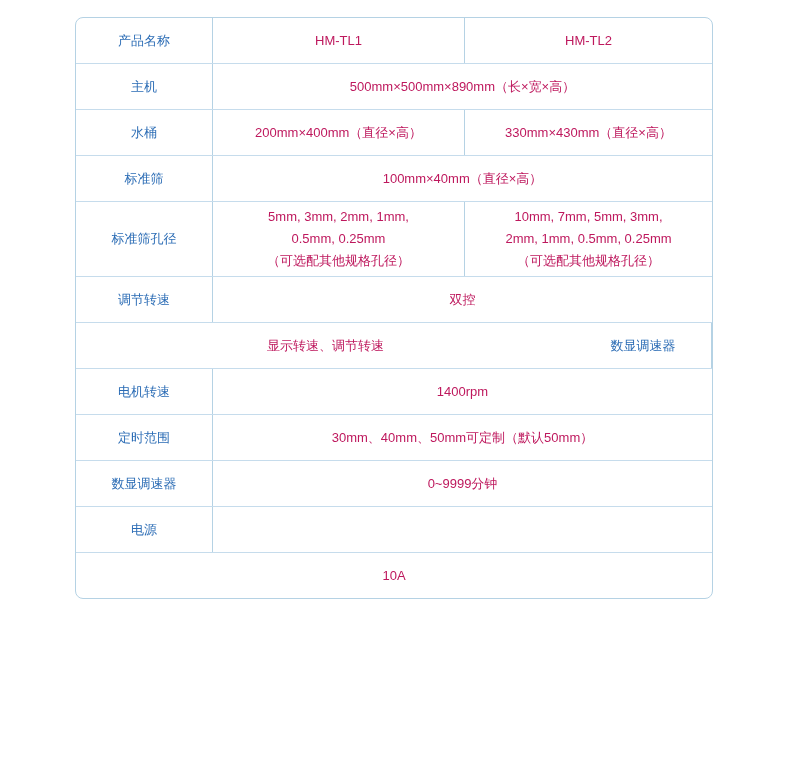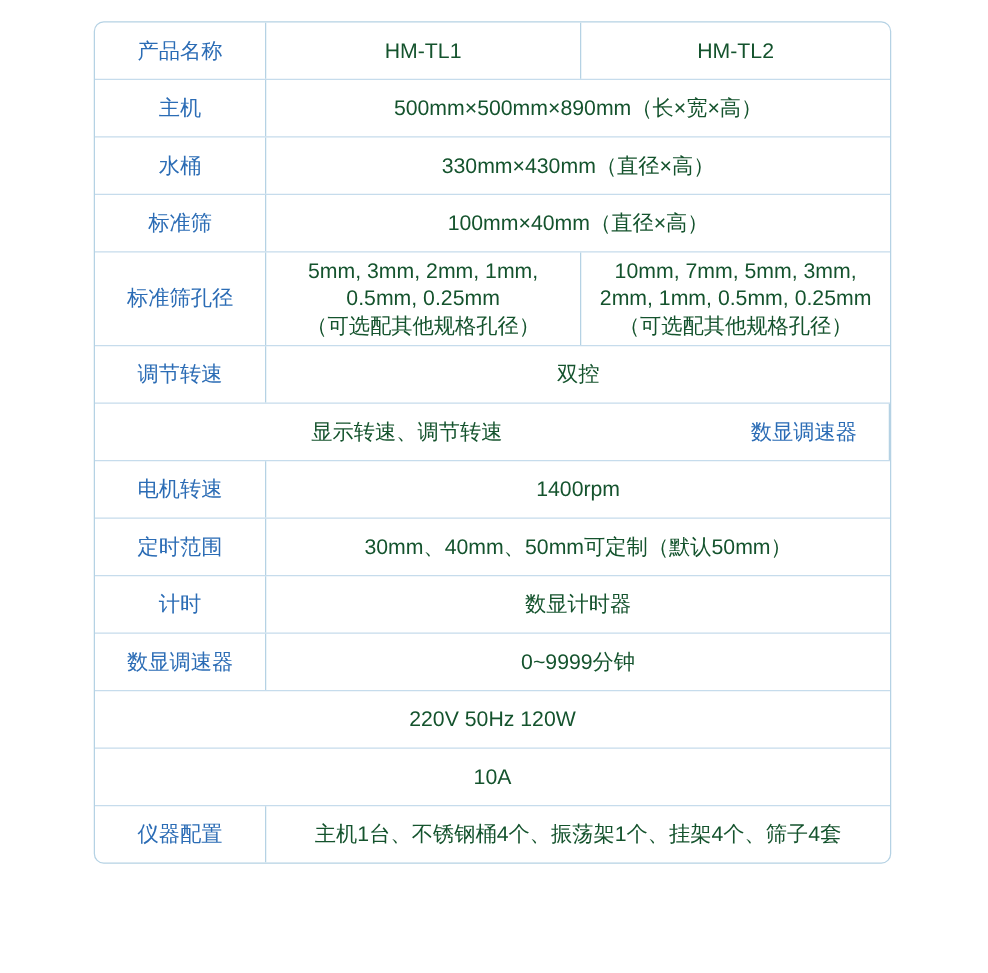--- a/index.html
+++ b/index.html
@@ -41,7 +41,7 @@
     box-sizing: border-box;
     min-height: 45px;
     padding: 4px 6px;
-    font-size: 17px;
+    font-size: 13px;
     line-height: 22px;
     white-space: pre-line;
   }

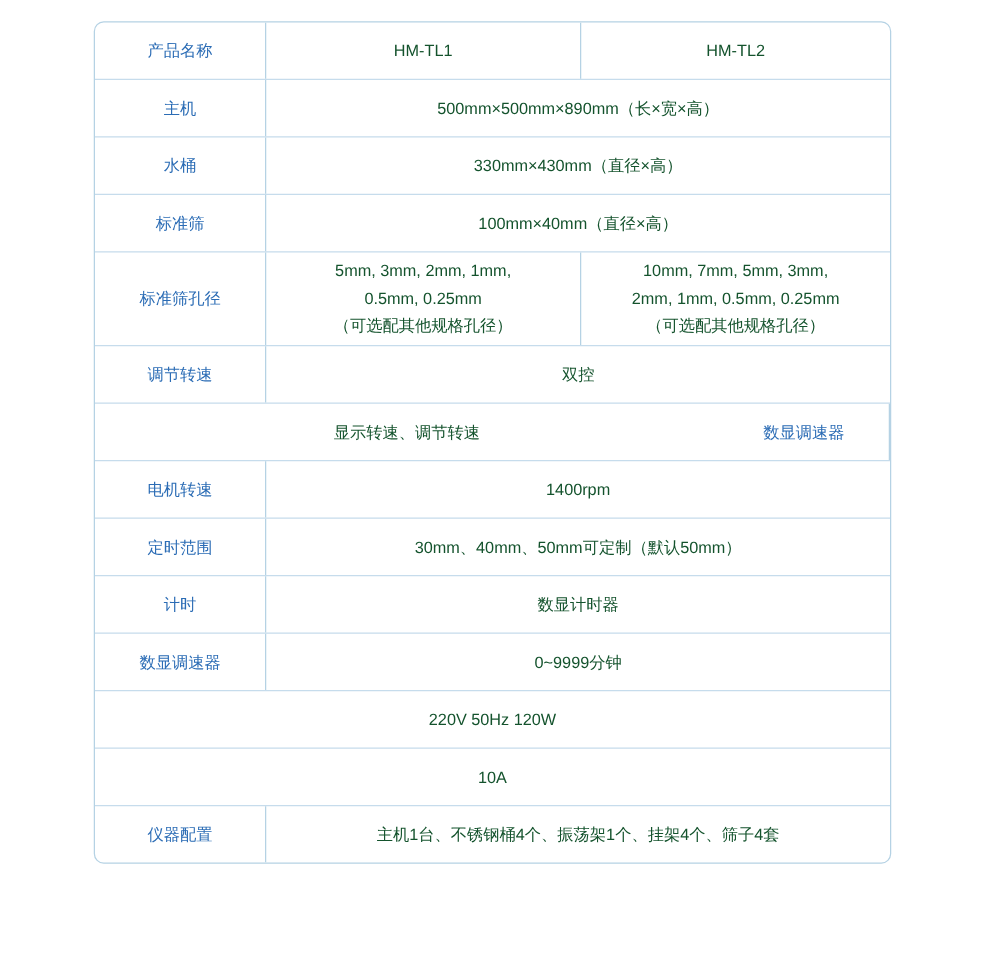--- a/index.html
+++ b/index.html
@@ -52,7 +52,7 @@
     border-right: 1px solid #b5d2e4;
   }
   .cell.value {
-    color: #14532d;
+    color: #be185d;
   }
   .cell.col2 {
     width: 252px;

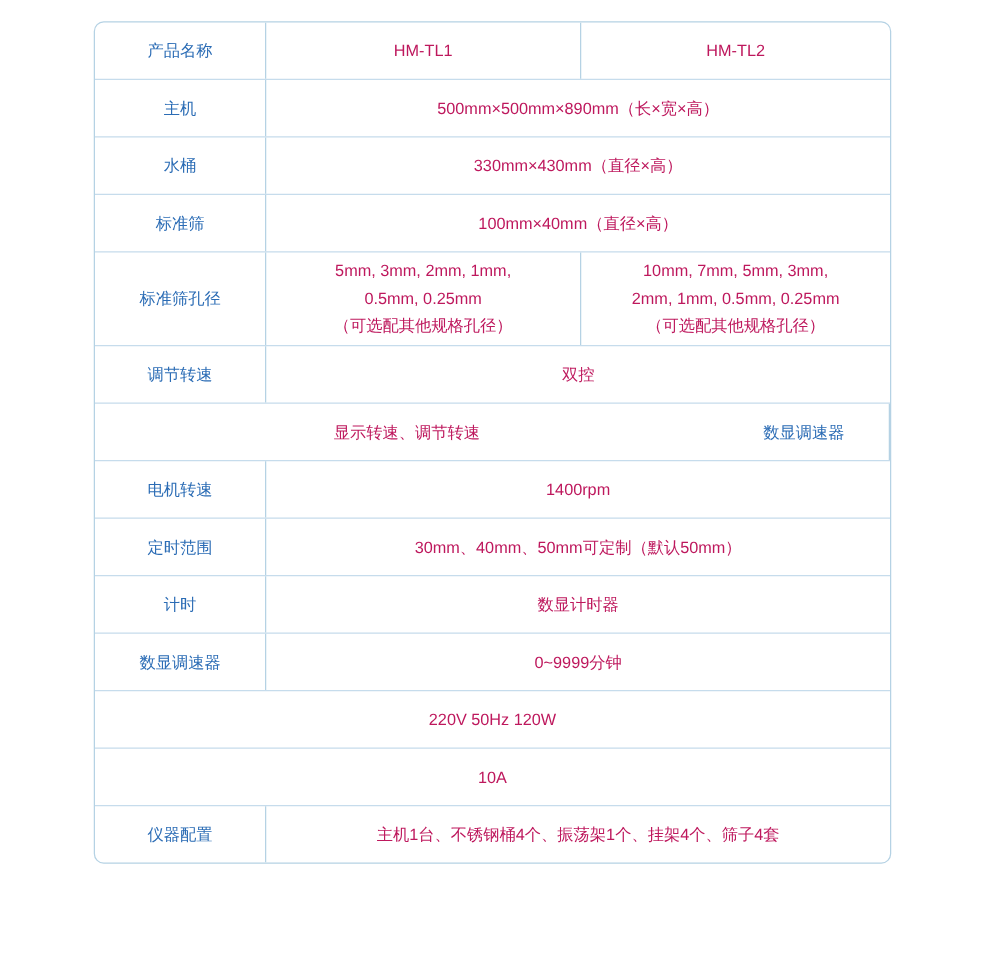--- a/index.html
+++ b/index.html
@@ -85,6 +85,7 @@
 
     <div class="row">
       <div class="cell label">水桶</div>
+      <div class="cell value col2">200mm×400mm（直径×高）</div>
       <div class="cell value col3">330mm×430mm（直径×高）</div>
     </div>
 

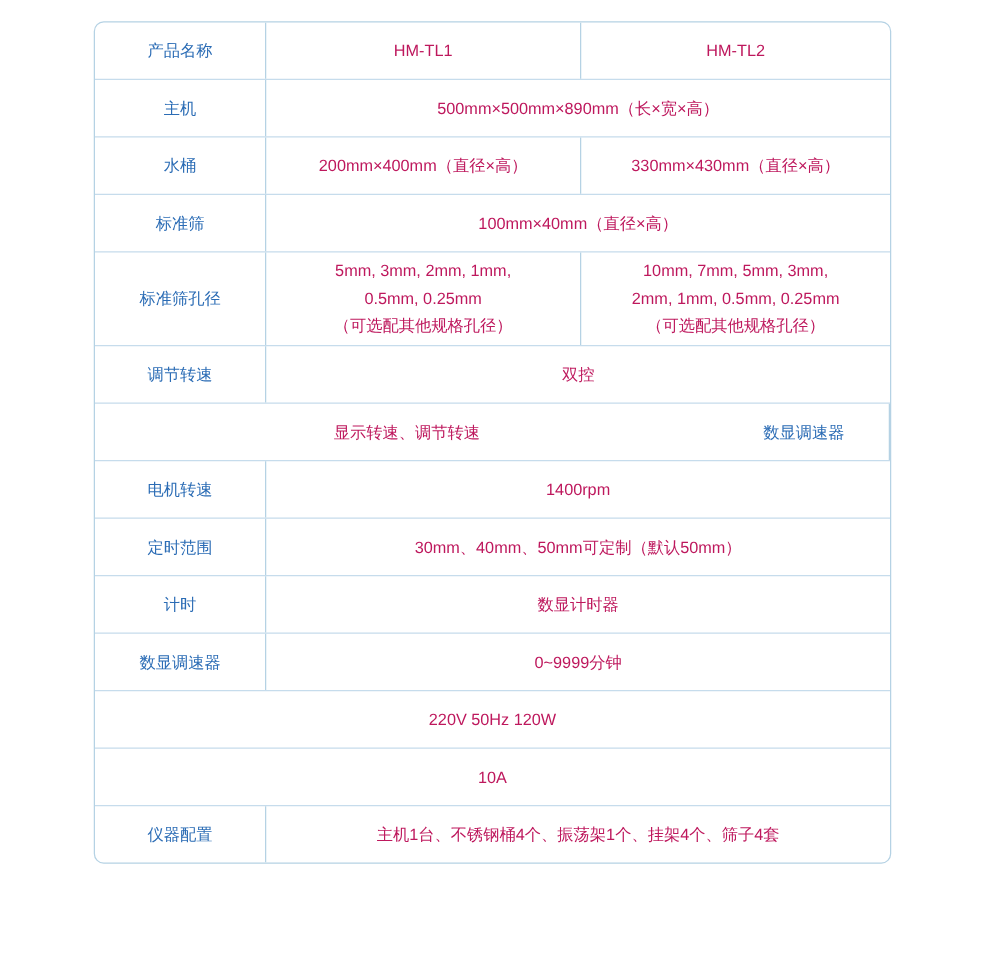--- a/index.html
+++ b/index.html
@@ -125,10 +125,6 @@
       <div class="cell value span2">30mm、40mm、50mm可定制（默认50mm）</div>
     </div>
 
-    <div class="row">
-      <div class="cell label">计时</div>
-      <div class="cell value span2">数显计时器</div>
-    </div>
 
     <div class="row">
       <div class="cell label">数显调速器</div>

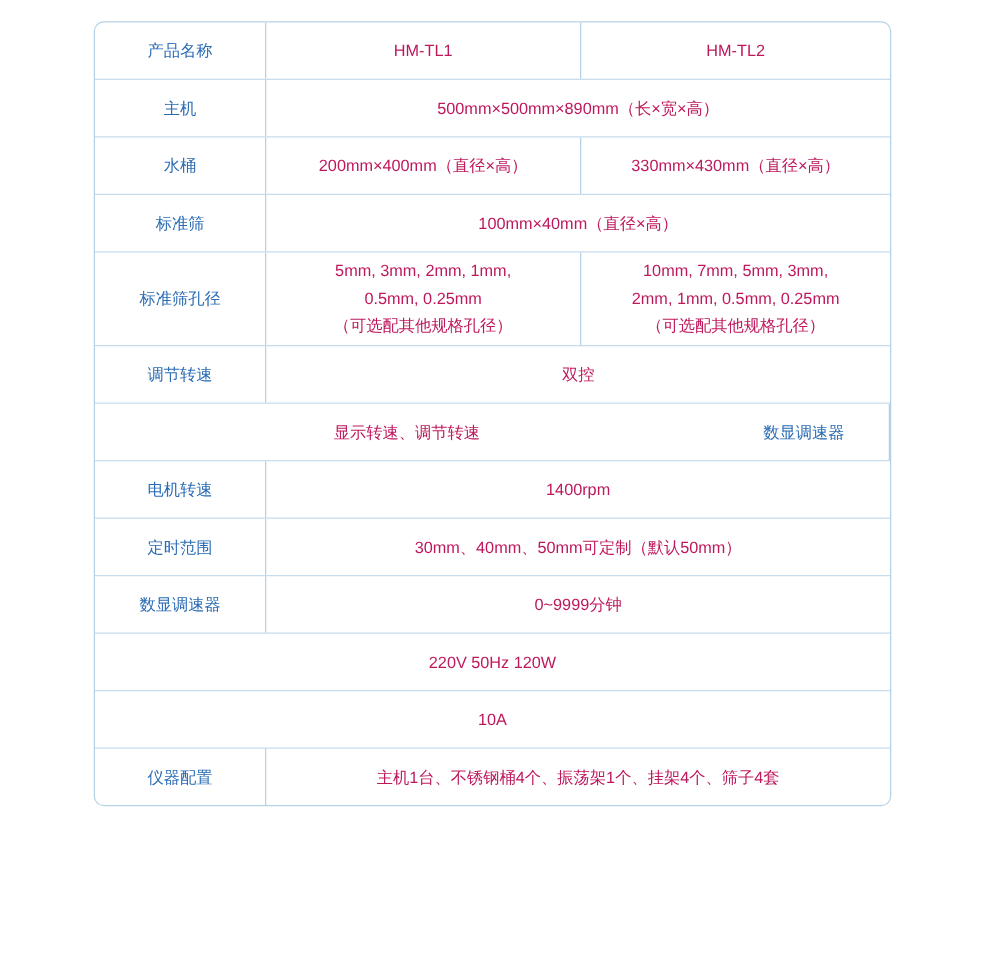--- a/index.html
+++ b/index.html
@@ -132,6 +132,7 @@
     </div>
 
     <div class="row">
+      <div class="cell label">电源</div>
       <div class="cell value span2">220V 50Hz 120W</div>
     </div>
 

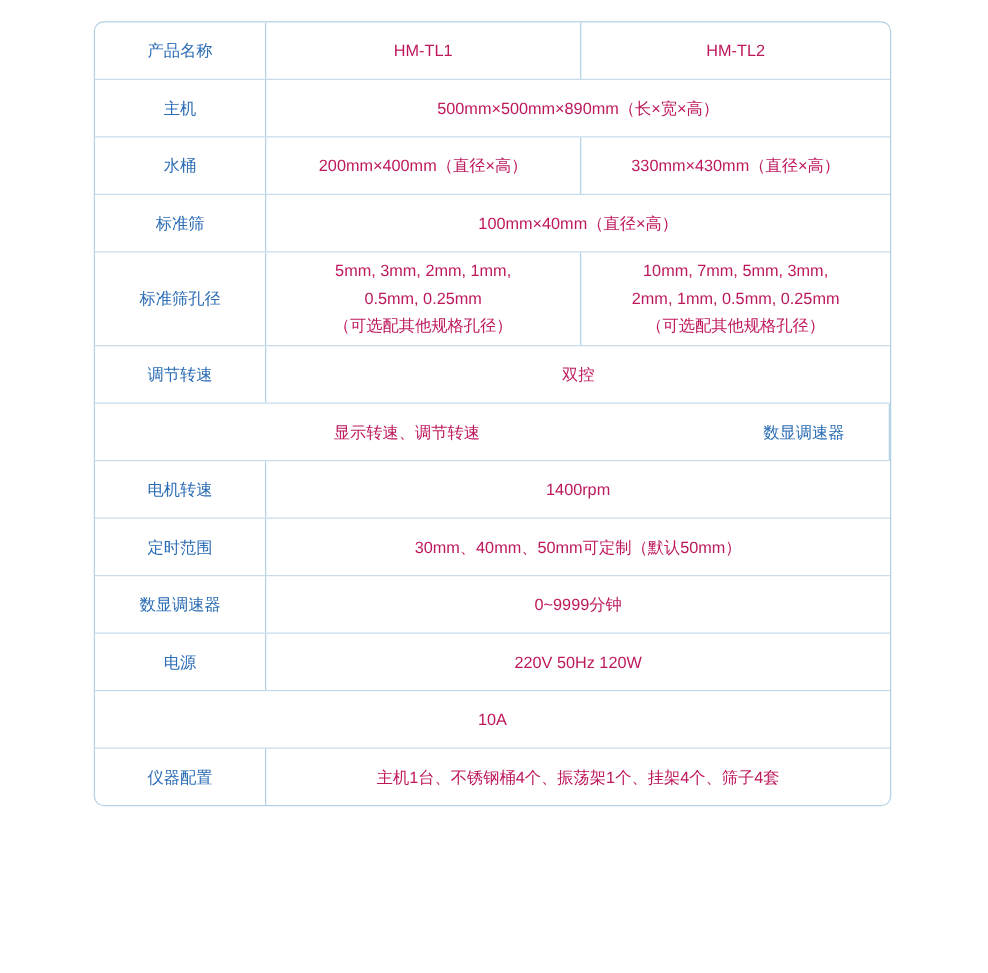--- a/index.html
+++ b/index.html
@@ -133,7 +133,6 @@
 
     <div class="row">
       <div class="cell label">电源</div>
-      <div class="cell value span2">220V 50Hz 120W</div>
     </div>
 
     <div class="row">

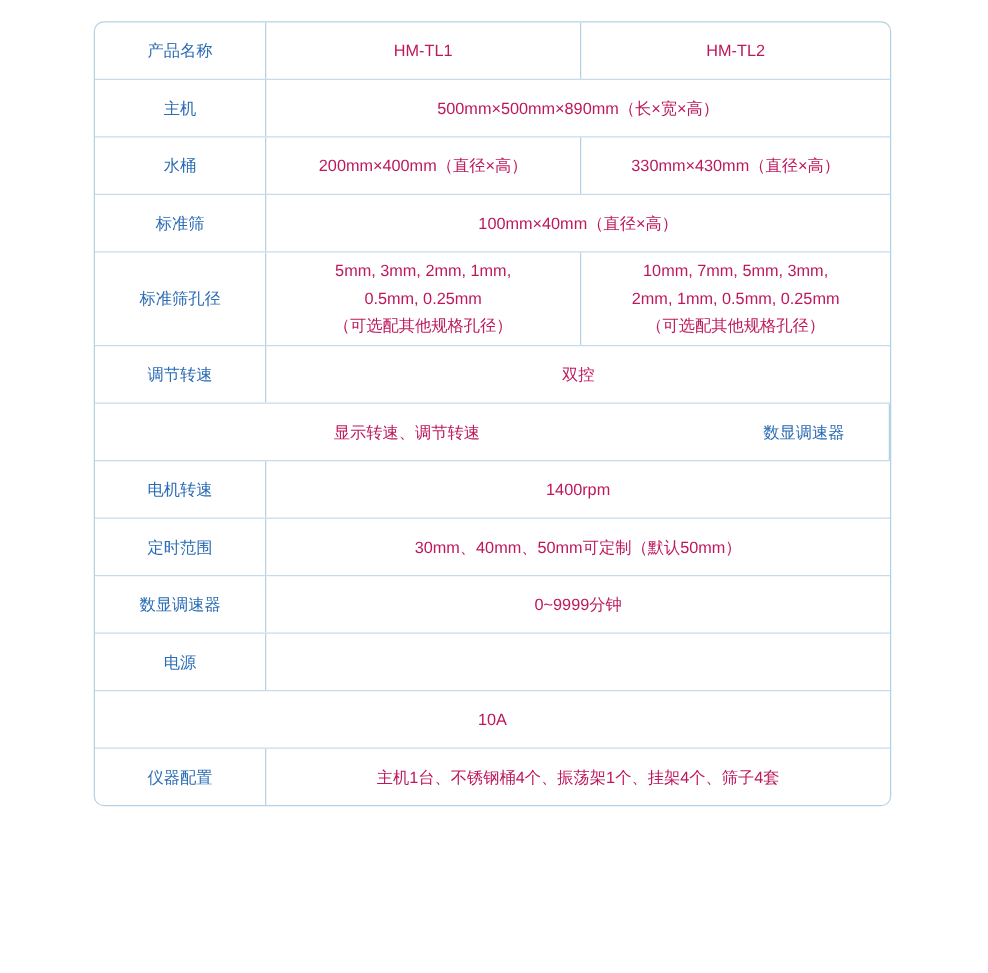--- a/index.html
+++ b/index.html
@@ -139,10 +139,6 @@
       <div class="cell value span2">10A</div>
     </div>
 
-    <div class="row">
-      <div class="cell label">仪器配置</div>
-      <div class="cell value span2">主机1台、不锈钢桶4个、振荡架1个、挂架4个、筛子4套</div>
-    </div>
 
   </div>
 </div>

